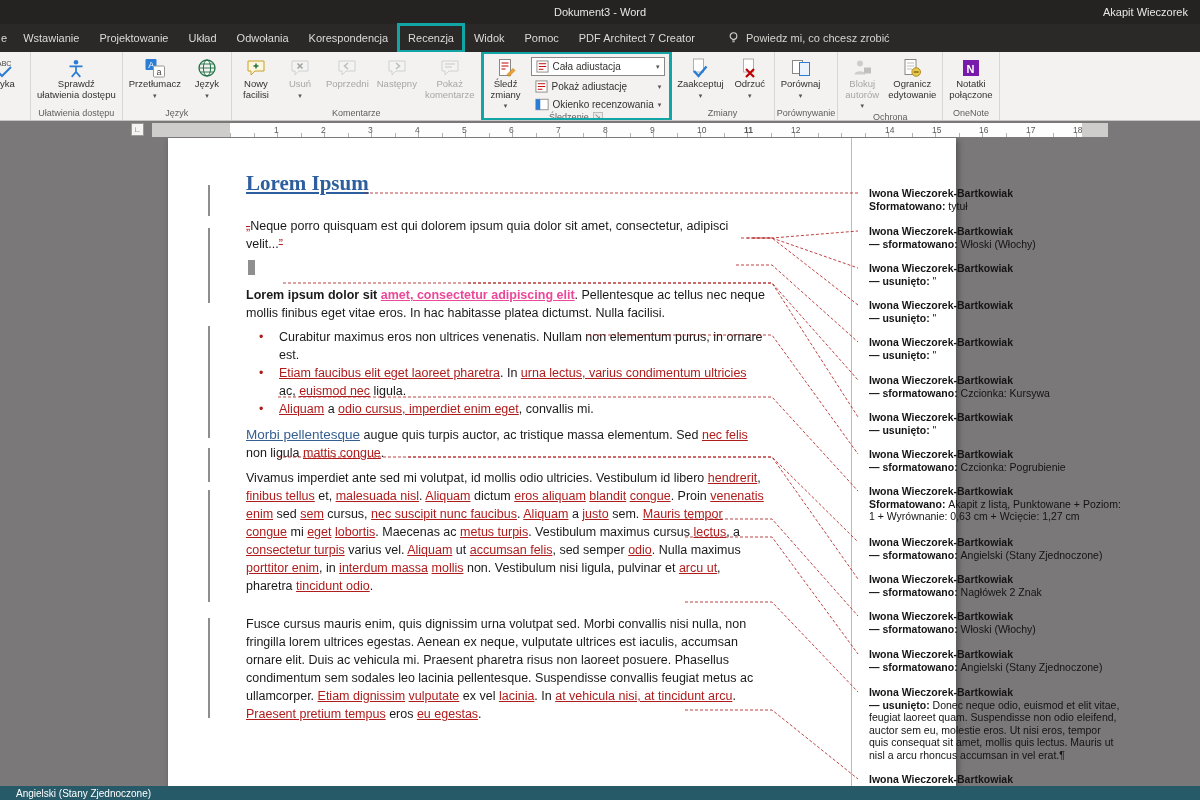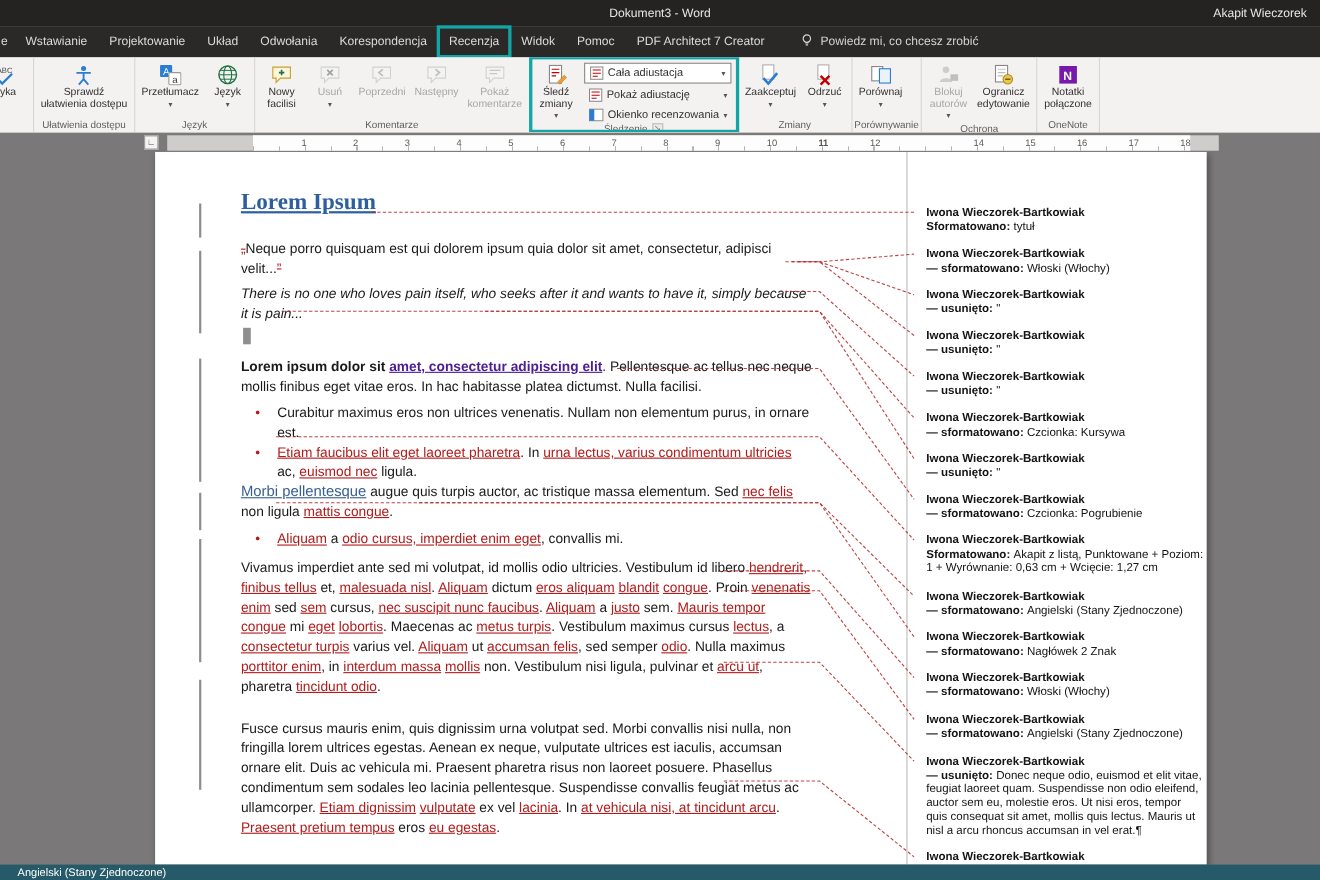--- a/index.html
+++ b/index.html
@@ -49,7 +49,7 @@
 
   
   .docarea{position:absolute;top:138px;left:0;right:0;bottom:14px;background:#7a7878;overflow:hidden}
-  .page{position:absolute;left:141px;top:0;width:956px;height:662px;background:#fff;box-shadow:2px 2px 6px rgba(0,0,0,.35)}
+  .page{position:absolute;left:168px;top:0;width:788px;height:662px;background:#fff;box-shadow:2px 2px 6px rgba(0,0,0,.35)}
   .sep{position:absolute;left:683px;top:0;bottom:0;border-left:1px solid #bdbbb9}
   .changebar{position:absolute;left:40px;width:1.5px;background:#8f8d8b}
   .content{position:absolute;left:78px;top:36px;width:519px;font-size:12.5px;line-height:18px}

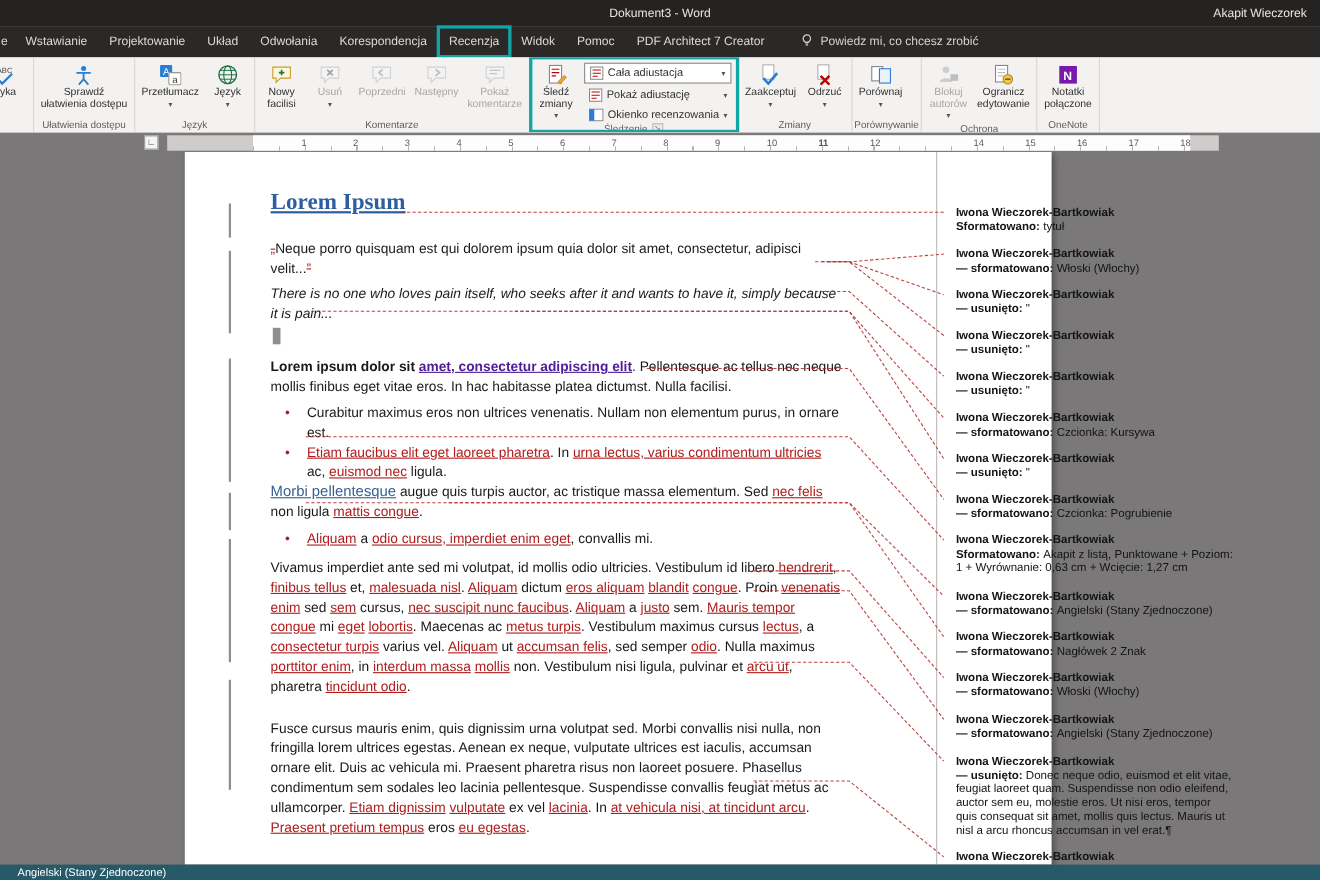--- a/index.html
+++ b/index.html
@@ -441,7 +441,6 @@
     <div class="content" id="doc-content">
         <div class="para h1"><span class="h1t">Lorem Ipsum</span></div>
         <div class="para quote"><span class="delq">„</span><span>Neque porro quisquam est qui dolorem ipsum quia dolor sit amet, consectetur, adipisci velit...</span><span class="delq">”</span></div>
-        <div class="para italic"><span class="ital">There is no one who loves pain itself, who seeks after it and wants to have it, simply because it is pain...</span></div>
         <div class="para empty">
           <span class="cursorblock"></span>
         </div>

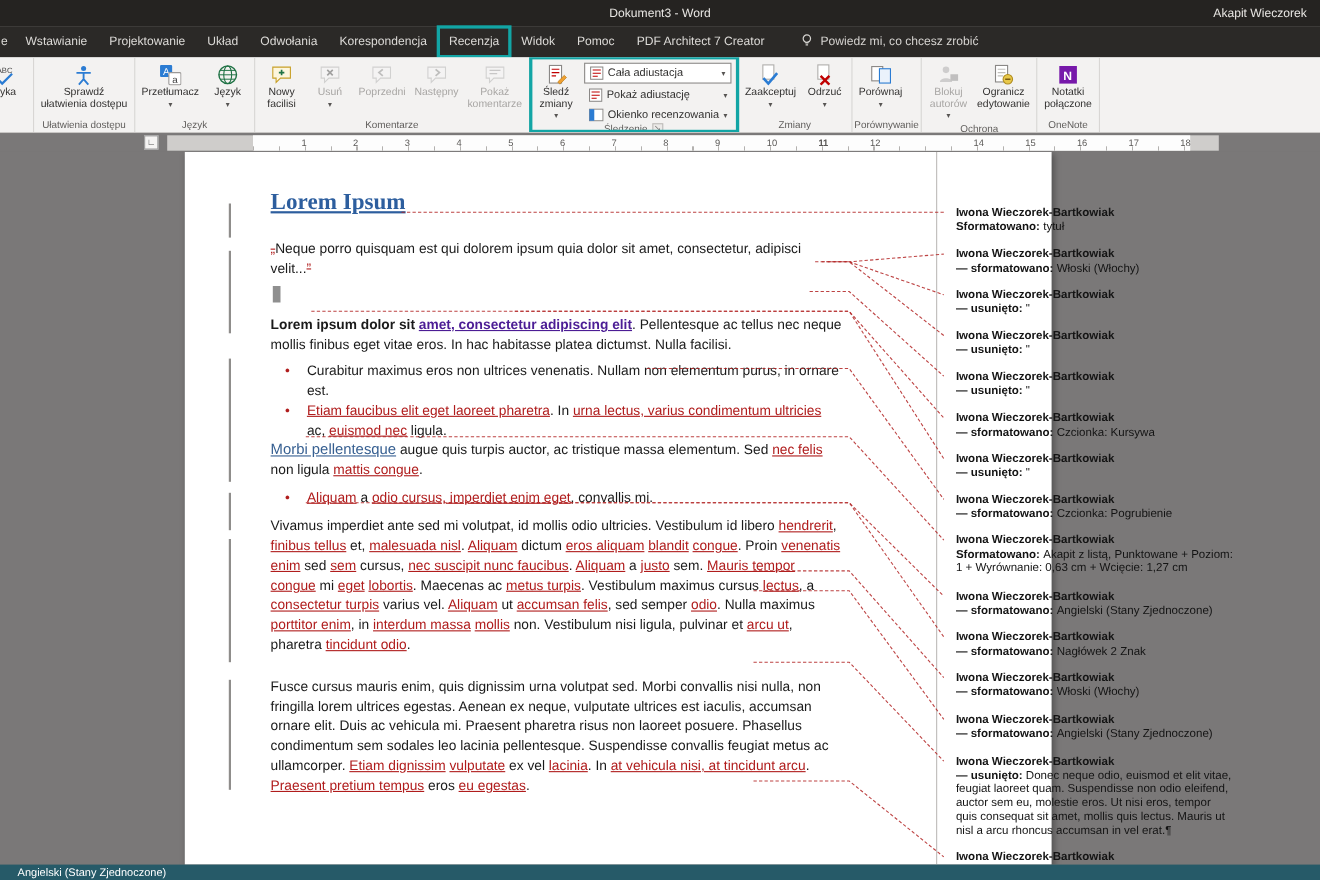--- a/index.html
+++ b/index.html
@@ -65,7 +65,7 @@
   .para.viv{margin-bottom:20px}
   .h1t{font-family:"Liberation Serif",serif;font-size:21px;font-weight:bold;color:#2d5e9e;text-decoration:underline}
   .bold{font-weight:bold}
-  .bi{font-weight:bold;color:#4c1d95;text-decoration:underline}
+  .bi{font-weight:bold;color:#ec4899;text-decoration:underline}
   .ins{color:#b01c1c;text-decoration:underline}
   .ital{font-style:italic}
   .h2{color:#365f91;font-size:13.5px;text-decoration:underline}

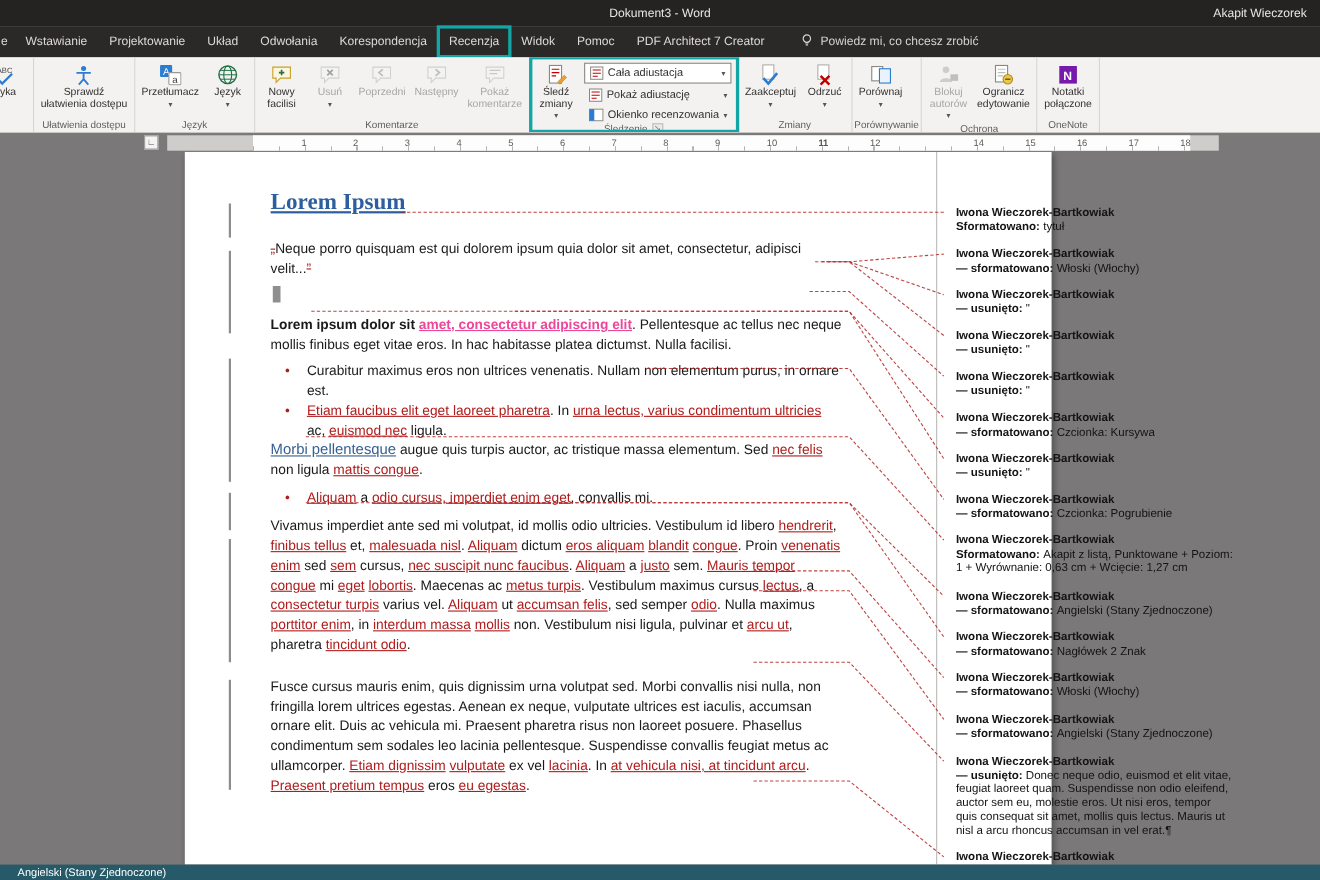--- a/index.html
+++ b/index.html
@@ -447,8 +447,8 @@
         <div class="para p"><span class="bold">Lorem ipsum dolor sit </span><span class="bi">amet, consectetur adipiscing elit</span><span>. Pellentesque ac tellus nec neque mollis finibus eget vitae eros. In hac habitasse platea dictumst. Nulla facilisi.</span></div>
         <div class="para bullet"><span>Curabitur maximus eros non ultrices venenatis. Nullam non elementum purus, in ornare est.</span></div>
         <div class="para bullet"><span class="ins">Etiam faucibus elit eget laoreet pharetra</span><span>. In </span><span class="ins">urna lectus, varius condimentum ultricies</span><span> ac, </span><span class="ins">euismod nec</span><span> ligula.</span></div>
+        <div class="para bullet lastbullet"><span class="ins">Aliquam</span><span> a </span><span class="ins">odio cursus, imperdiet enim eget</span><span>, convallis mi.</span></div>
         <div class="para h2line"><span class="h2">Morbi pellentesque</span><span> augue quis turpis auctor, ac tristique massa elementum. Sed </span><span class="ins">nec felis</span><span> non ligula </span><span class="ins">mattis congue</span><span>.</span></div>
-        <div class="para bullet lastbullet"><span class="ins">Aliquam</span><span> a </span><span class="ins">odio cursus, imperdiet enim eget</span><span>, convallis mi.</span></div>
         <div class="para viv"><span>Vivamus imperdiet ante sed mi volutpat, id mollis odio ultricies. Vestibulum id libero </span><span class="ins">hendrerit</span><span>, </span><span class="ins">finibus tellus</span><span> et, </span><span class="ins">malesuada nisl</span><span>. </span><span class="ins">Aliquam</span><span> dictum </span><span class="ins">eros aliquam</span><span> </span><span class="ins">blandit</span><span> </span><span class="ins">congue</span><span>. Proin </span><span class="ins">venenatis enim</span><span> sed </span><span class="ins">sem</span><span> cursus, </span><span class="ins">nec suscipit nunc faucibus</span><span>. </span><span class="ins">Aliquam</span><span> a </span><span class="ins">justo</span><span> sem. </span><span class="ins">Mauris tempor congue</span><span> mi </span><span class="ins">eget</span><span> </span><span class="ins">lobortis</span><span>. Maecenas ac </span><span class="ins">metus turpis</span><span>. Vestibulum maximus cursus </span><span class="ins">lectus</span><span>, a </span><span class="ins">consectetur turpis</span><span> varius vel. </span><span class="ins">Aliquam</span><span> ut </span><span class="ins">accumsan felis</span><span>, sed semper </span><span class="ins">odio</span><span>. Nulla maximus </span><span class="ins">porttitor enim</span><span>, in </span><span class="ins">interdum massa</span><span> </span><span class="ins">mollis</span><span> non. Vestibulum nisi ligula, pulvinar et </span><span class="ins">arcu ut</span><span>, pharetra </span><span class="ins">tincidunt odio</span><span>.</span></div>
         <div class="para p"><span>Fusce cursus mauris enim, quis dignissim urna volutpat sed. Morbi convallis nisi nulla, non fringilla lorem ultrices egestas. Aenean ex neque, vulputate ultrices est iaculis, accumsan ornare elit. Duis ac vehicula mi. Praesent pharetra risus non laoreet posuere. Phasellus condimentum sem sodales leo lacinia pellentesque. Suspendisse convallis feugiat metus ac ullamcorper. </span><span class="ins">Etiam dignissim</span><span> </span><span class="ins">vulputate</span><span> ex vel </span><span class="ins">lacinia</span><span>. In </span><span class="ins">at vehicula nisi, at tincidunt arcu</span><span>. </span><span class="ins">Praesent pretium tempus</span><span> eros </span><span class="ins">eu egestas</span><span>.</span></div>
       </div>

